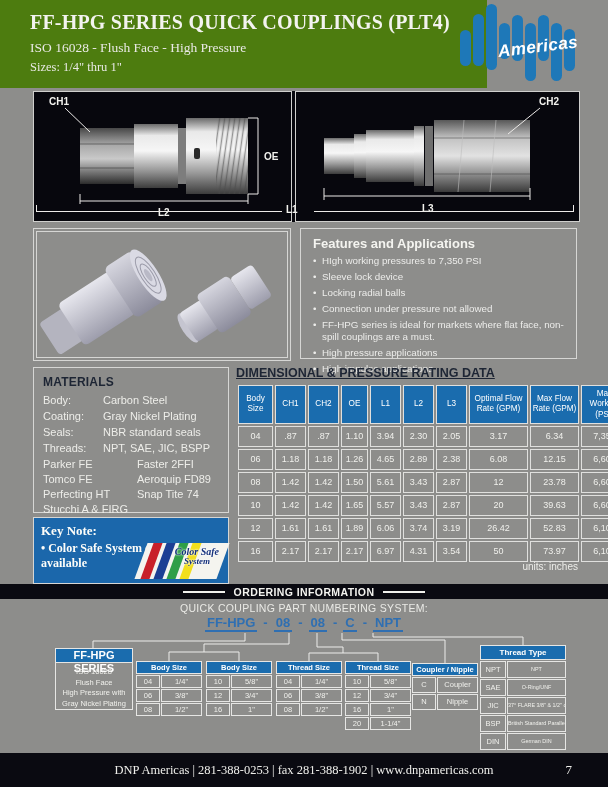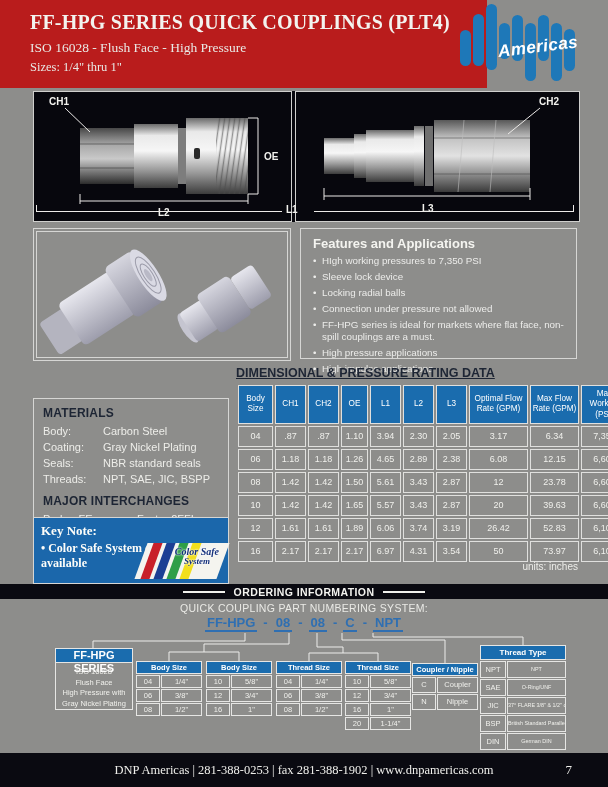--- a/index.html
+++ b/index.html
@@ -9,7 +9,7 @@
     -webkit-font-smoothing:antialiased;
   }
   
-  .header{position:absolute;left:0;top:0;width:487px;height:88px;background:#b91c1c;}
+  .header{position:absolute;left:0;top:0;width:487px;height:88px;background:#4d7c0f;}
   .hdr-title{position:absolute;left:30px;top:11px;color:#f3f3ef;font-family:"Liberation Serif",serif;font-weight:bold;font-size:20px;letter-spacing:.2px;}
   .hdr-sub{position:absolute;left:30px;top:40px;color:#e9e9e5;font-family:"Liberation Serif",serif;font-size:13.5px;}
   .hdr-sizes{position:absolute;left:30px;top:60px;color:#e9e9e5;font-family:"Liberation Serif",serif;font-size:12.5px;}

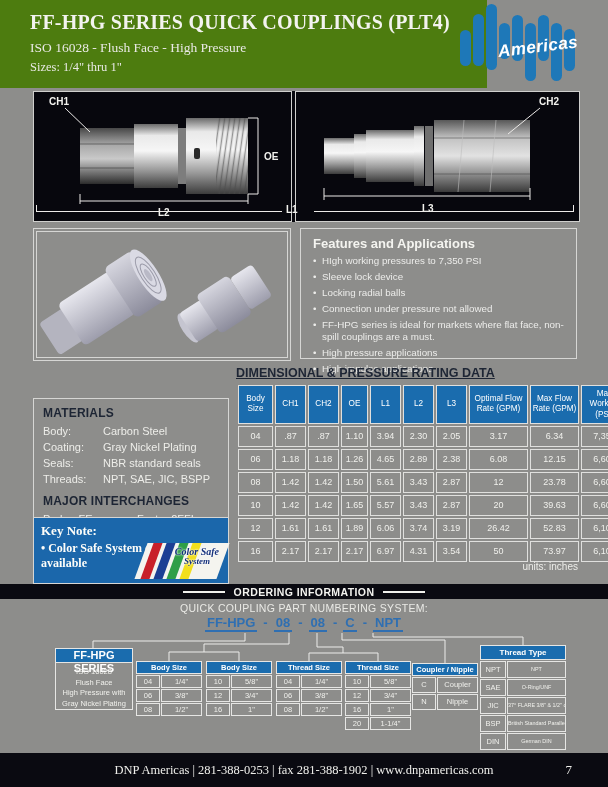--- a/index.html
+++ b/index.html
@@ -33,7 +33,7 @@
   .features-list li{color:#ececе8;color:#ececEA;color:#ececea;font-size:9.8px;line-height:1.22;padding-left:9px;position:relative;margin-bottom:4px;}
   .features-list li::before{content:"•";position:absolute;left:0;top:0;}
   
-  .materials-panel{position:absolute;left:33px;top:367px;width:196px;height:146px;box-sizing:border-box;padding:7px 9px;margin-top:31px;}
+  .materials-panel{position:absolute;left:33px;top:367px;width:196px;height:146px;box-sizing:border-box;padding:7px 9px;}
   .navy-head{color:#1d2534;font-weight:bold;font-size:12px;letter-spacing:.2px;margin:0 0 5px 0;}
   .mat-row{display:flex;margin-bottom:4px;}
   .mat-label{width:60px;color:#ededE9;color:#ededе9;color:#ededе9;}

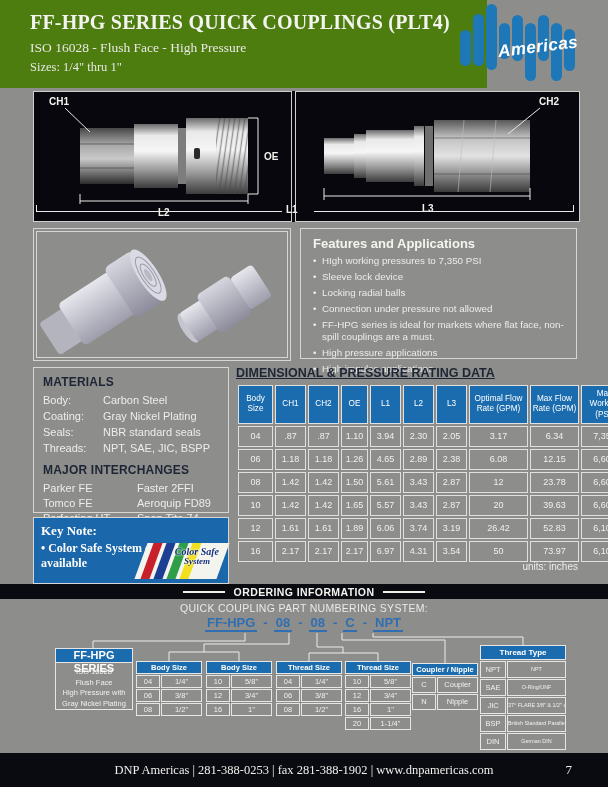--- a/index.html
+++ b/index.html
@@ -267,7 +267,6 @@
           <span class="mat-value">NPT, SAE, JIC, BSPP</span>
         </div>
       </div>
-    <div class="navy-head" style="margin-top:9px;">MAJOR INTERCHANGES</div>
     <div class="inter-grid">
         <span class="inter-cell">Parker FE</span>
         <span class="inter-cell">Faster 2FFI</span>

